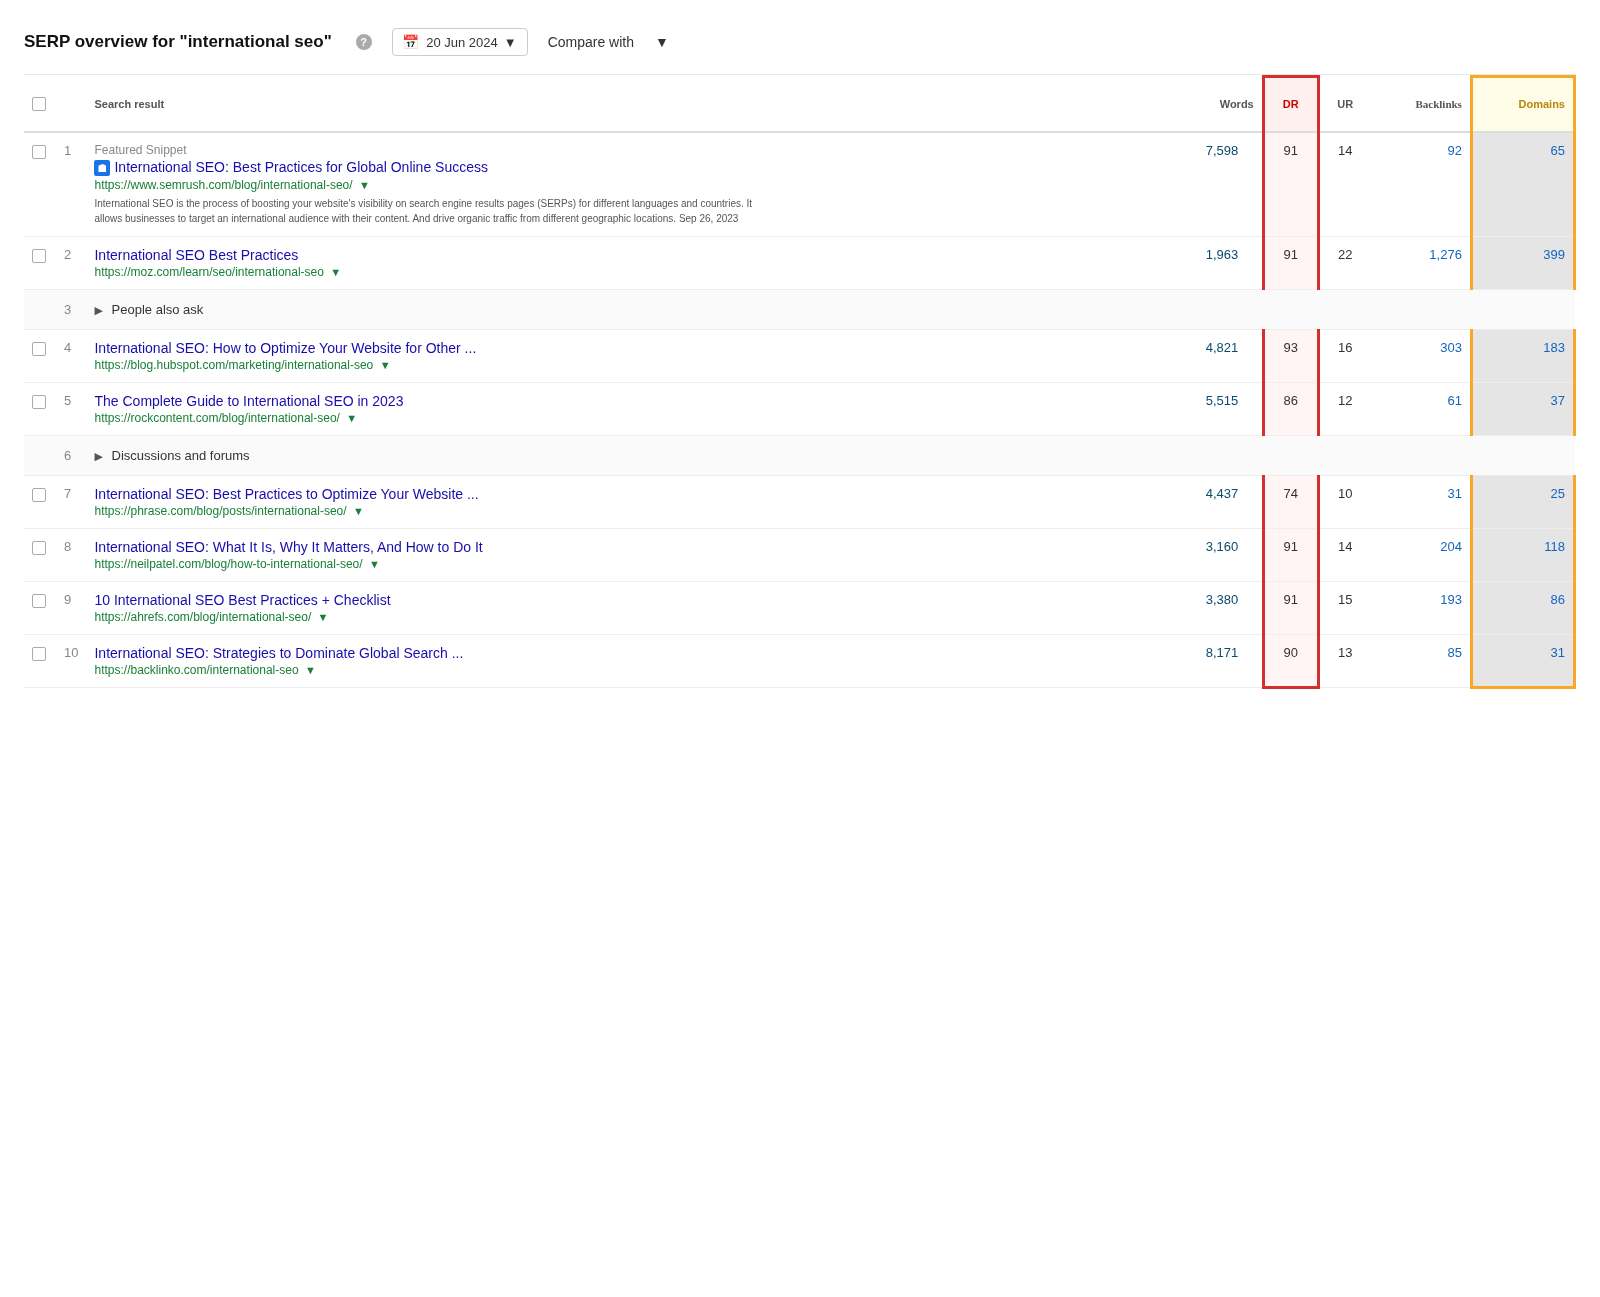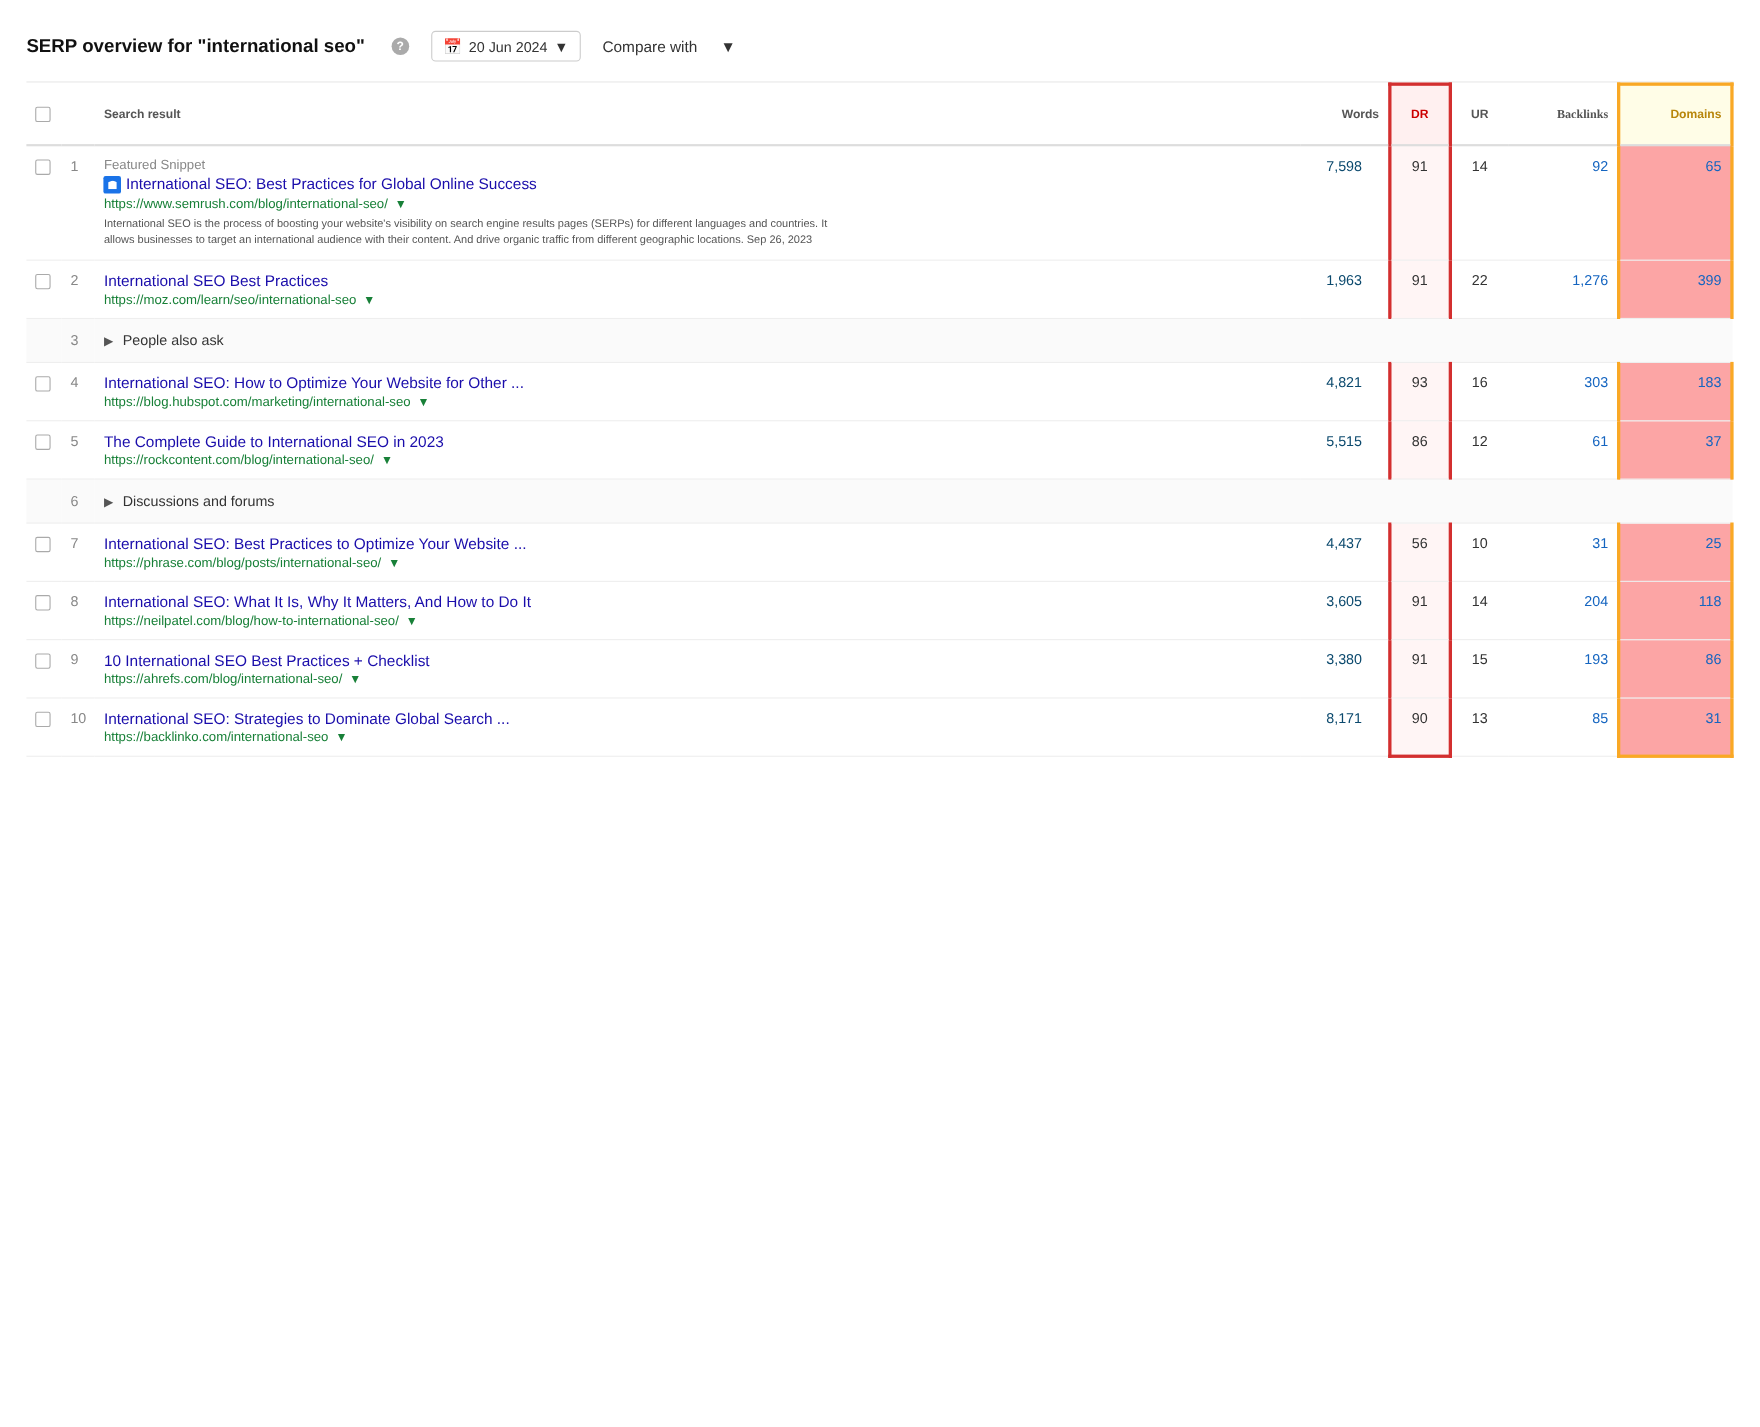--- a/index.html
+++ b/index.html
@@ -126,7 +126,7 @@
     .col-backlinks { text-align: right; color: #1565c0; }
     .col-domains {
       text-align: right;
-      background: #fca5a5;
+      background: #e5e5e5;
       border-left: 3px solid #f9a825;
       border-right: 3px solid #f9a825;
       color: #1565c0;

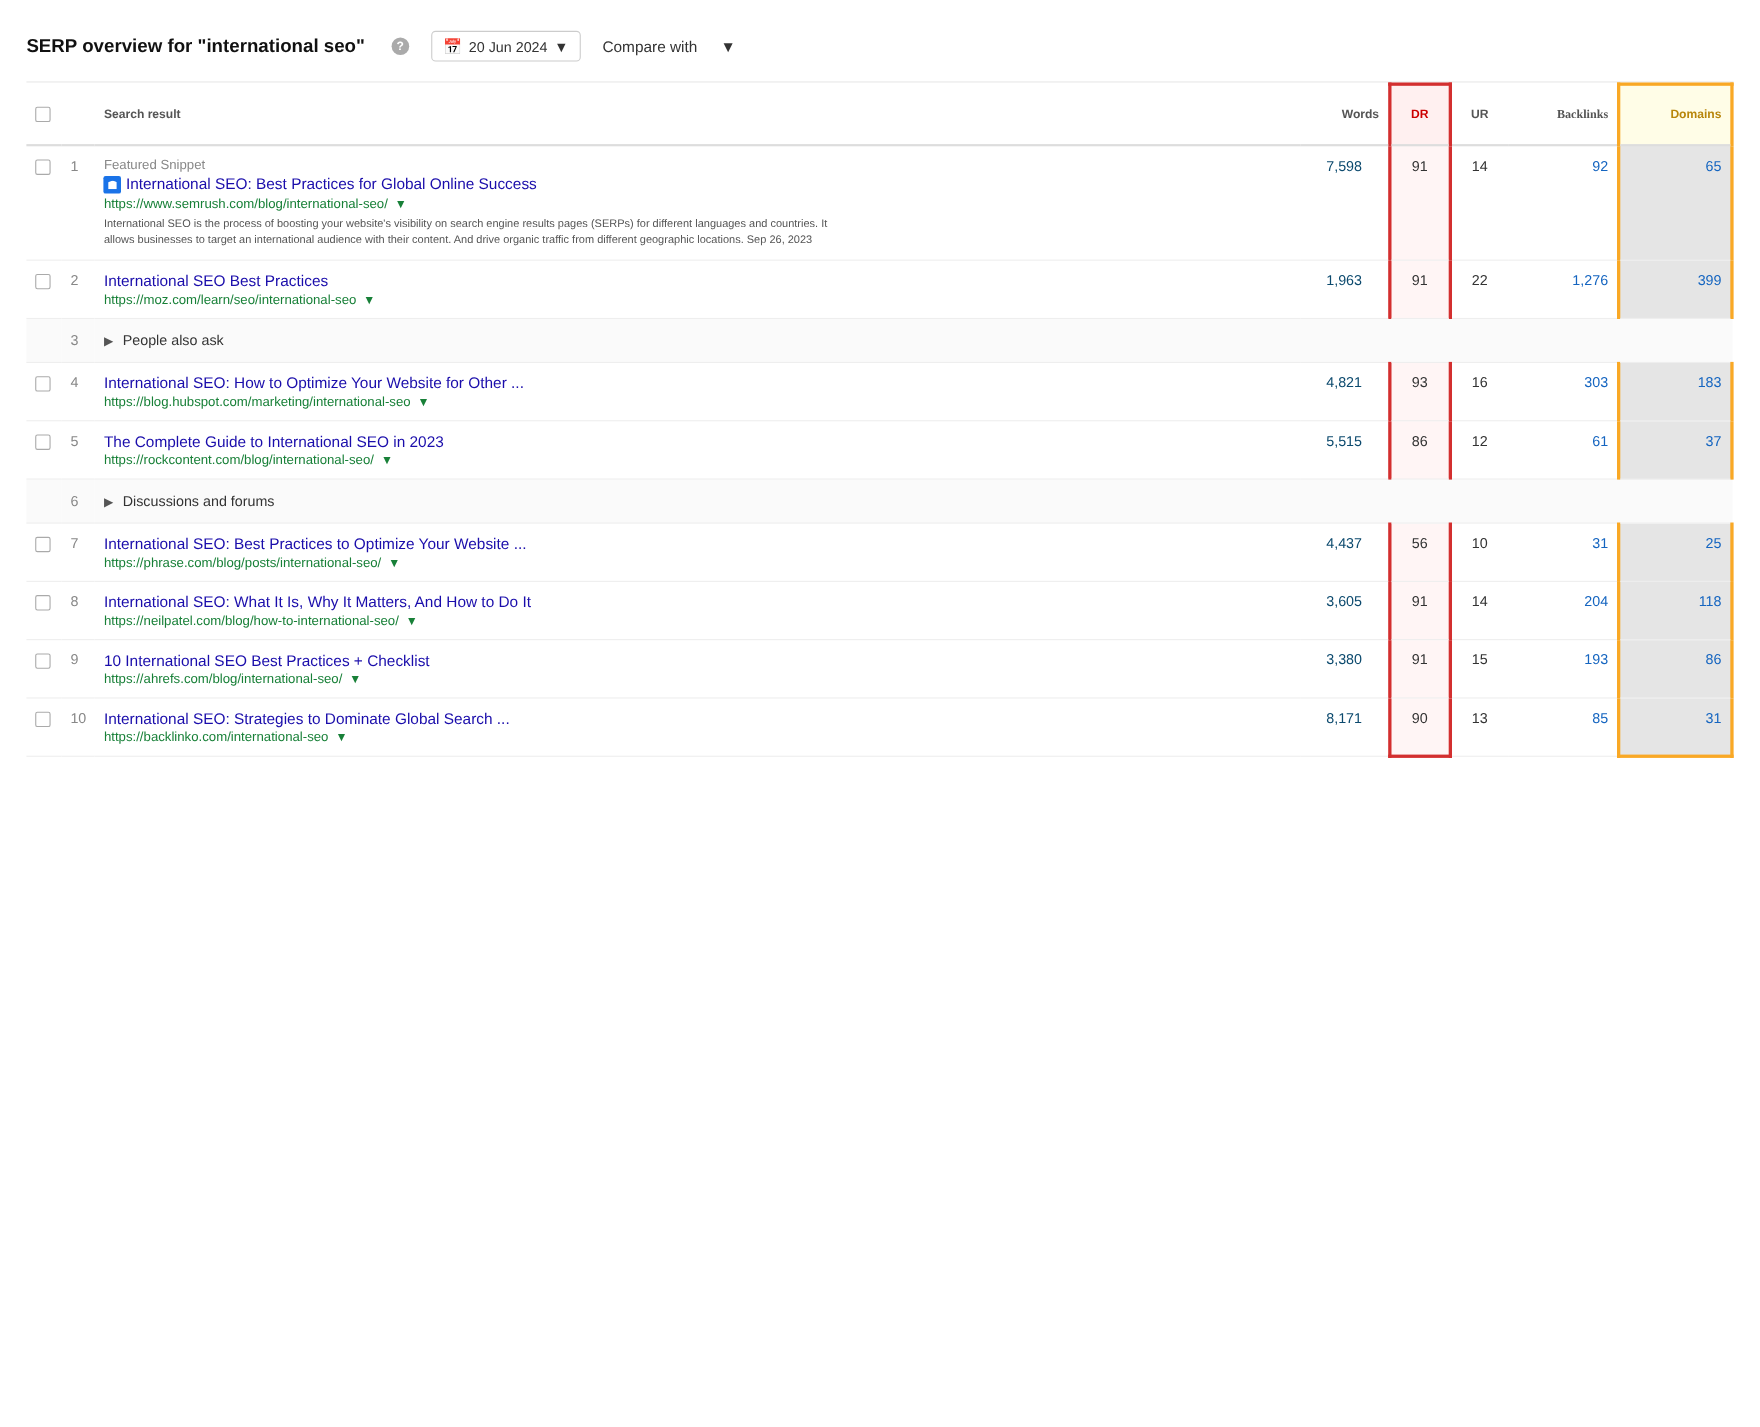--- a/index.html
+++ b/index.html
@@ -362,7 +362,7 @@
 
       </td>
       <td class="col-words">4,437</td>
-      <td class="col-dr">56</td>
+      <td class="col-dr">74</td>
       <td class="col-ur">10</td>
       <td class="col-backlinks backlinks-blue">31</td>
       <td class="col-domains">25</td>

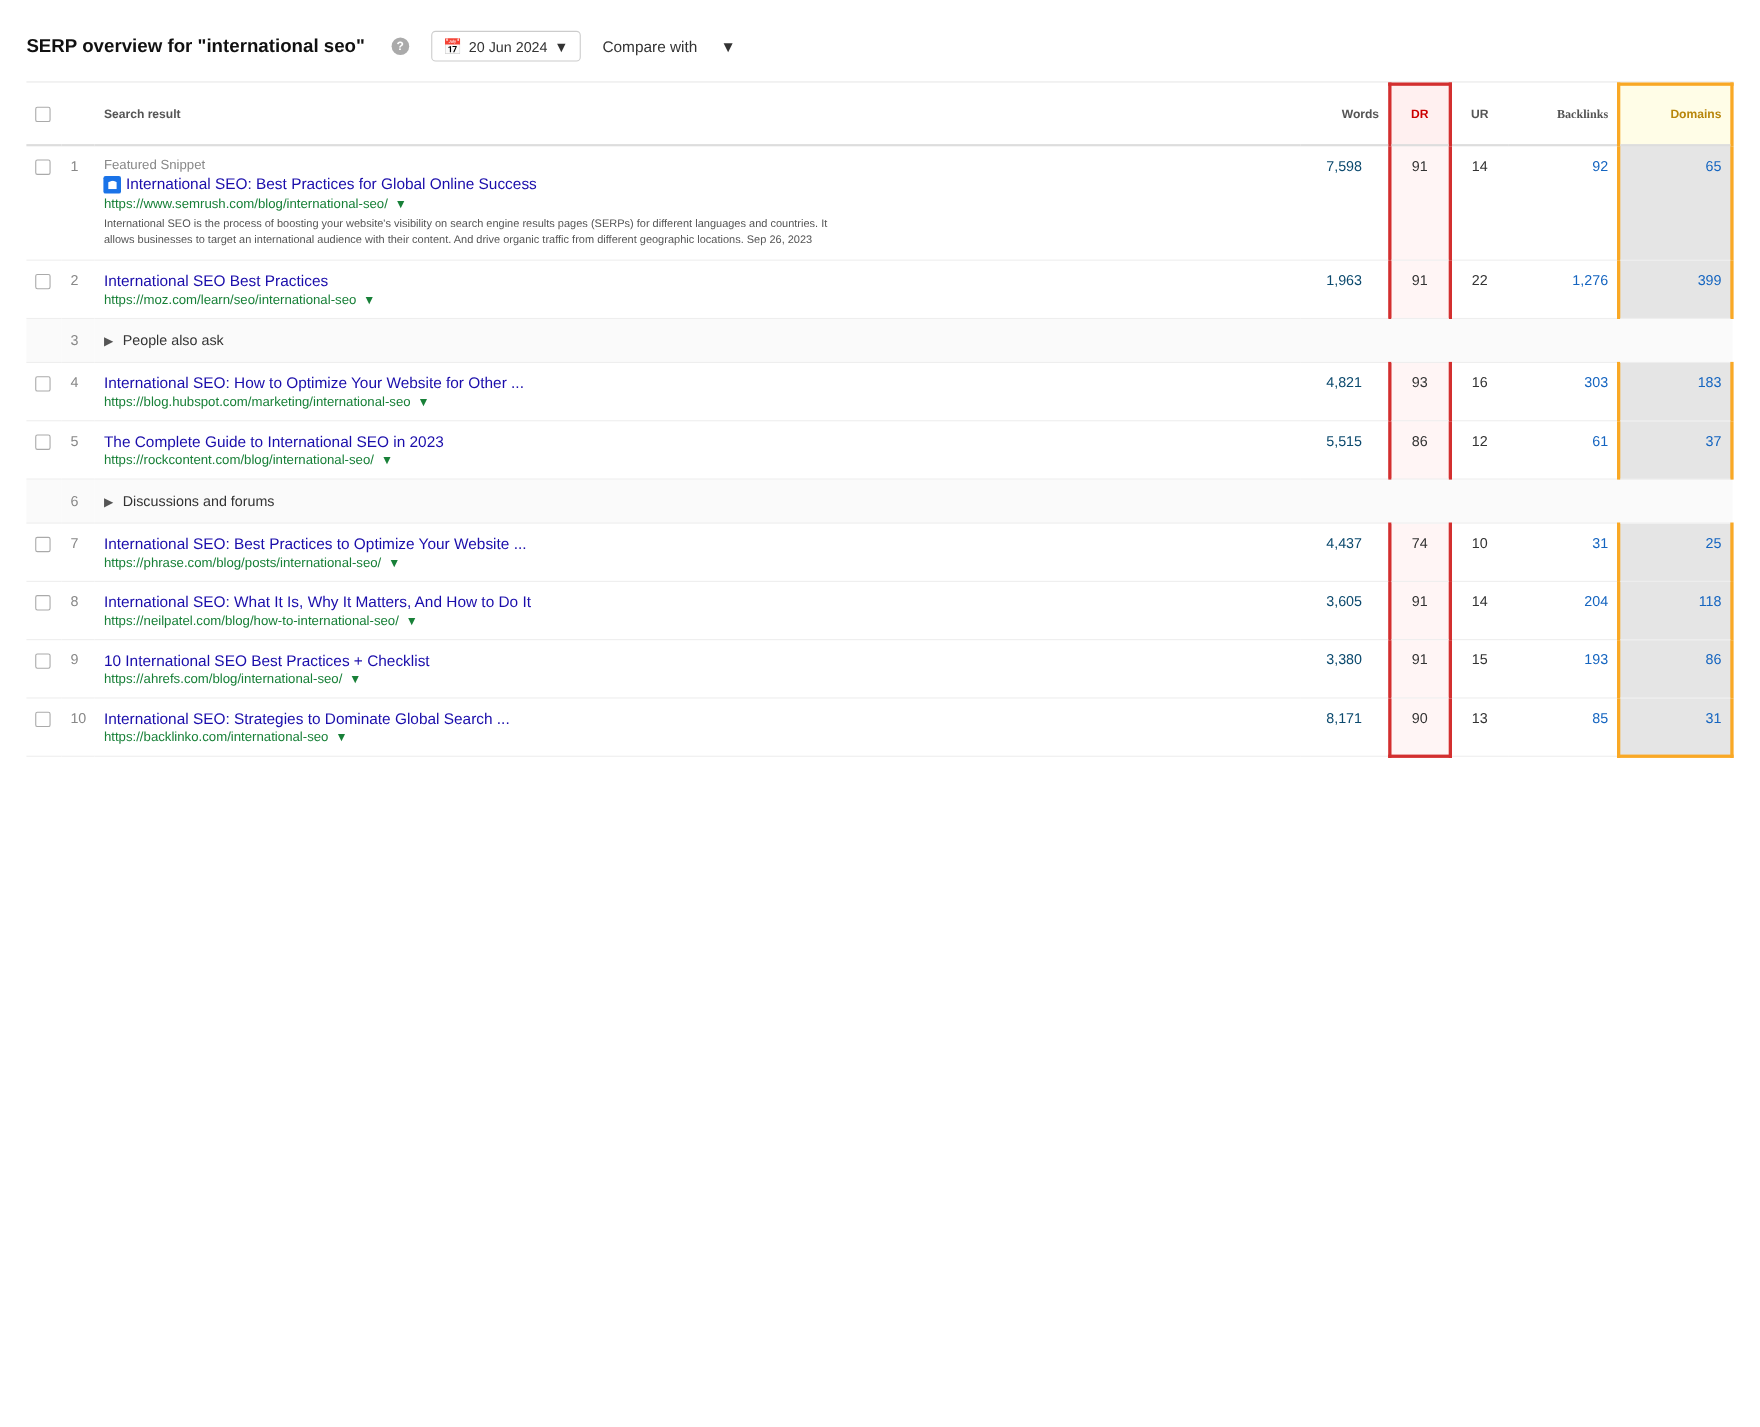--- a/index.html
+++ b/index.html
@@ -382,7 +382,7 @@
         </div>
 
       </td>
-      <td class="col-words">3,605</td>
+      <td class="col-words">3,160</td>
       <td class="col-dr">91</td>
       <td class="col-ur">14</td>
       <td class="col-backlinks backlinks-blue">204</td>

